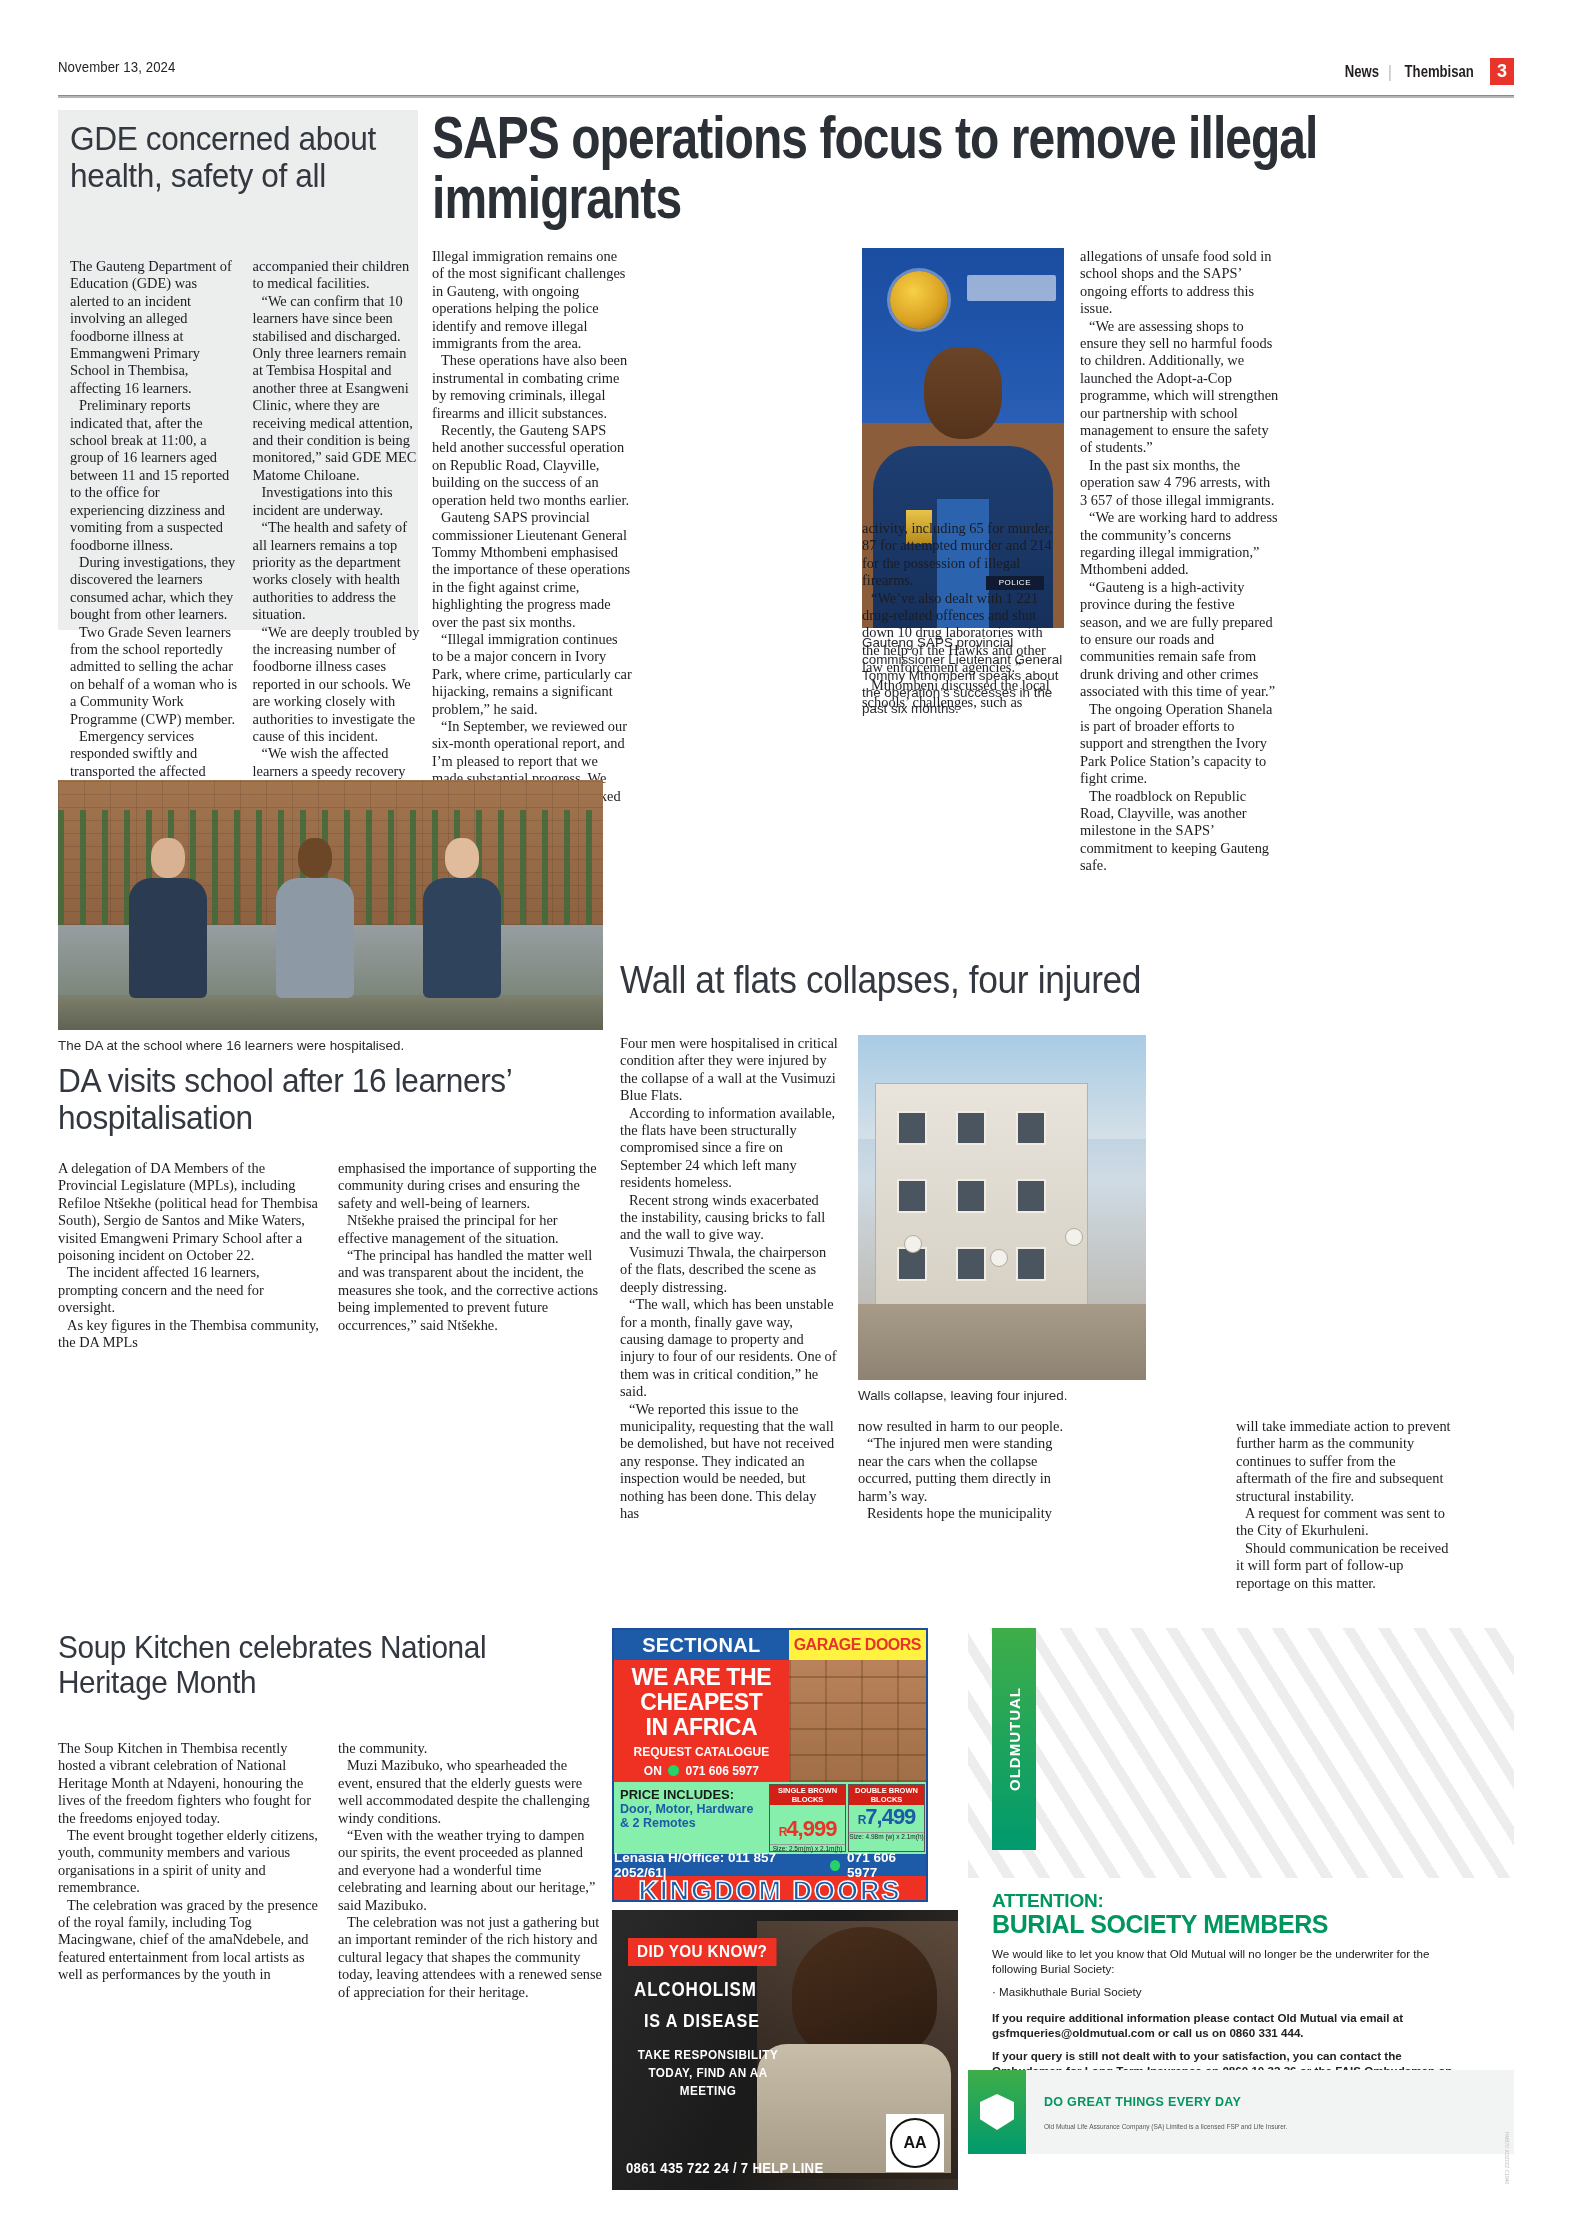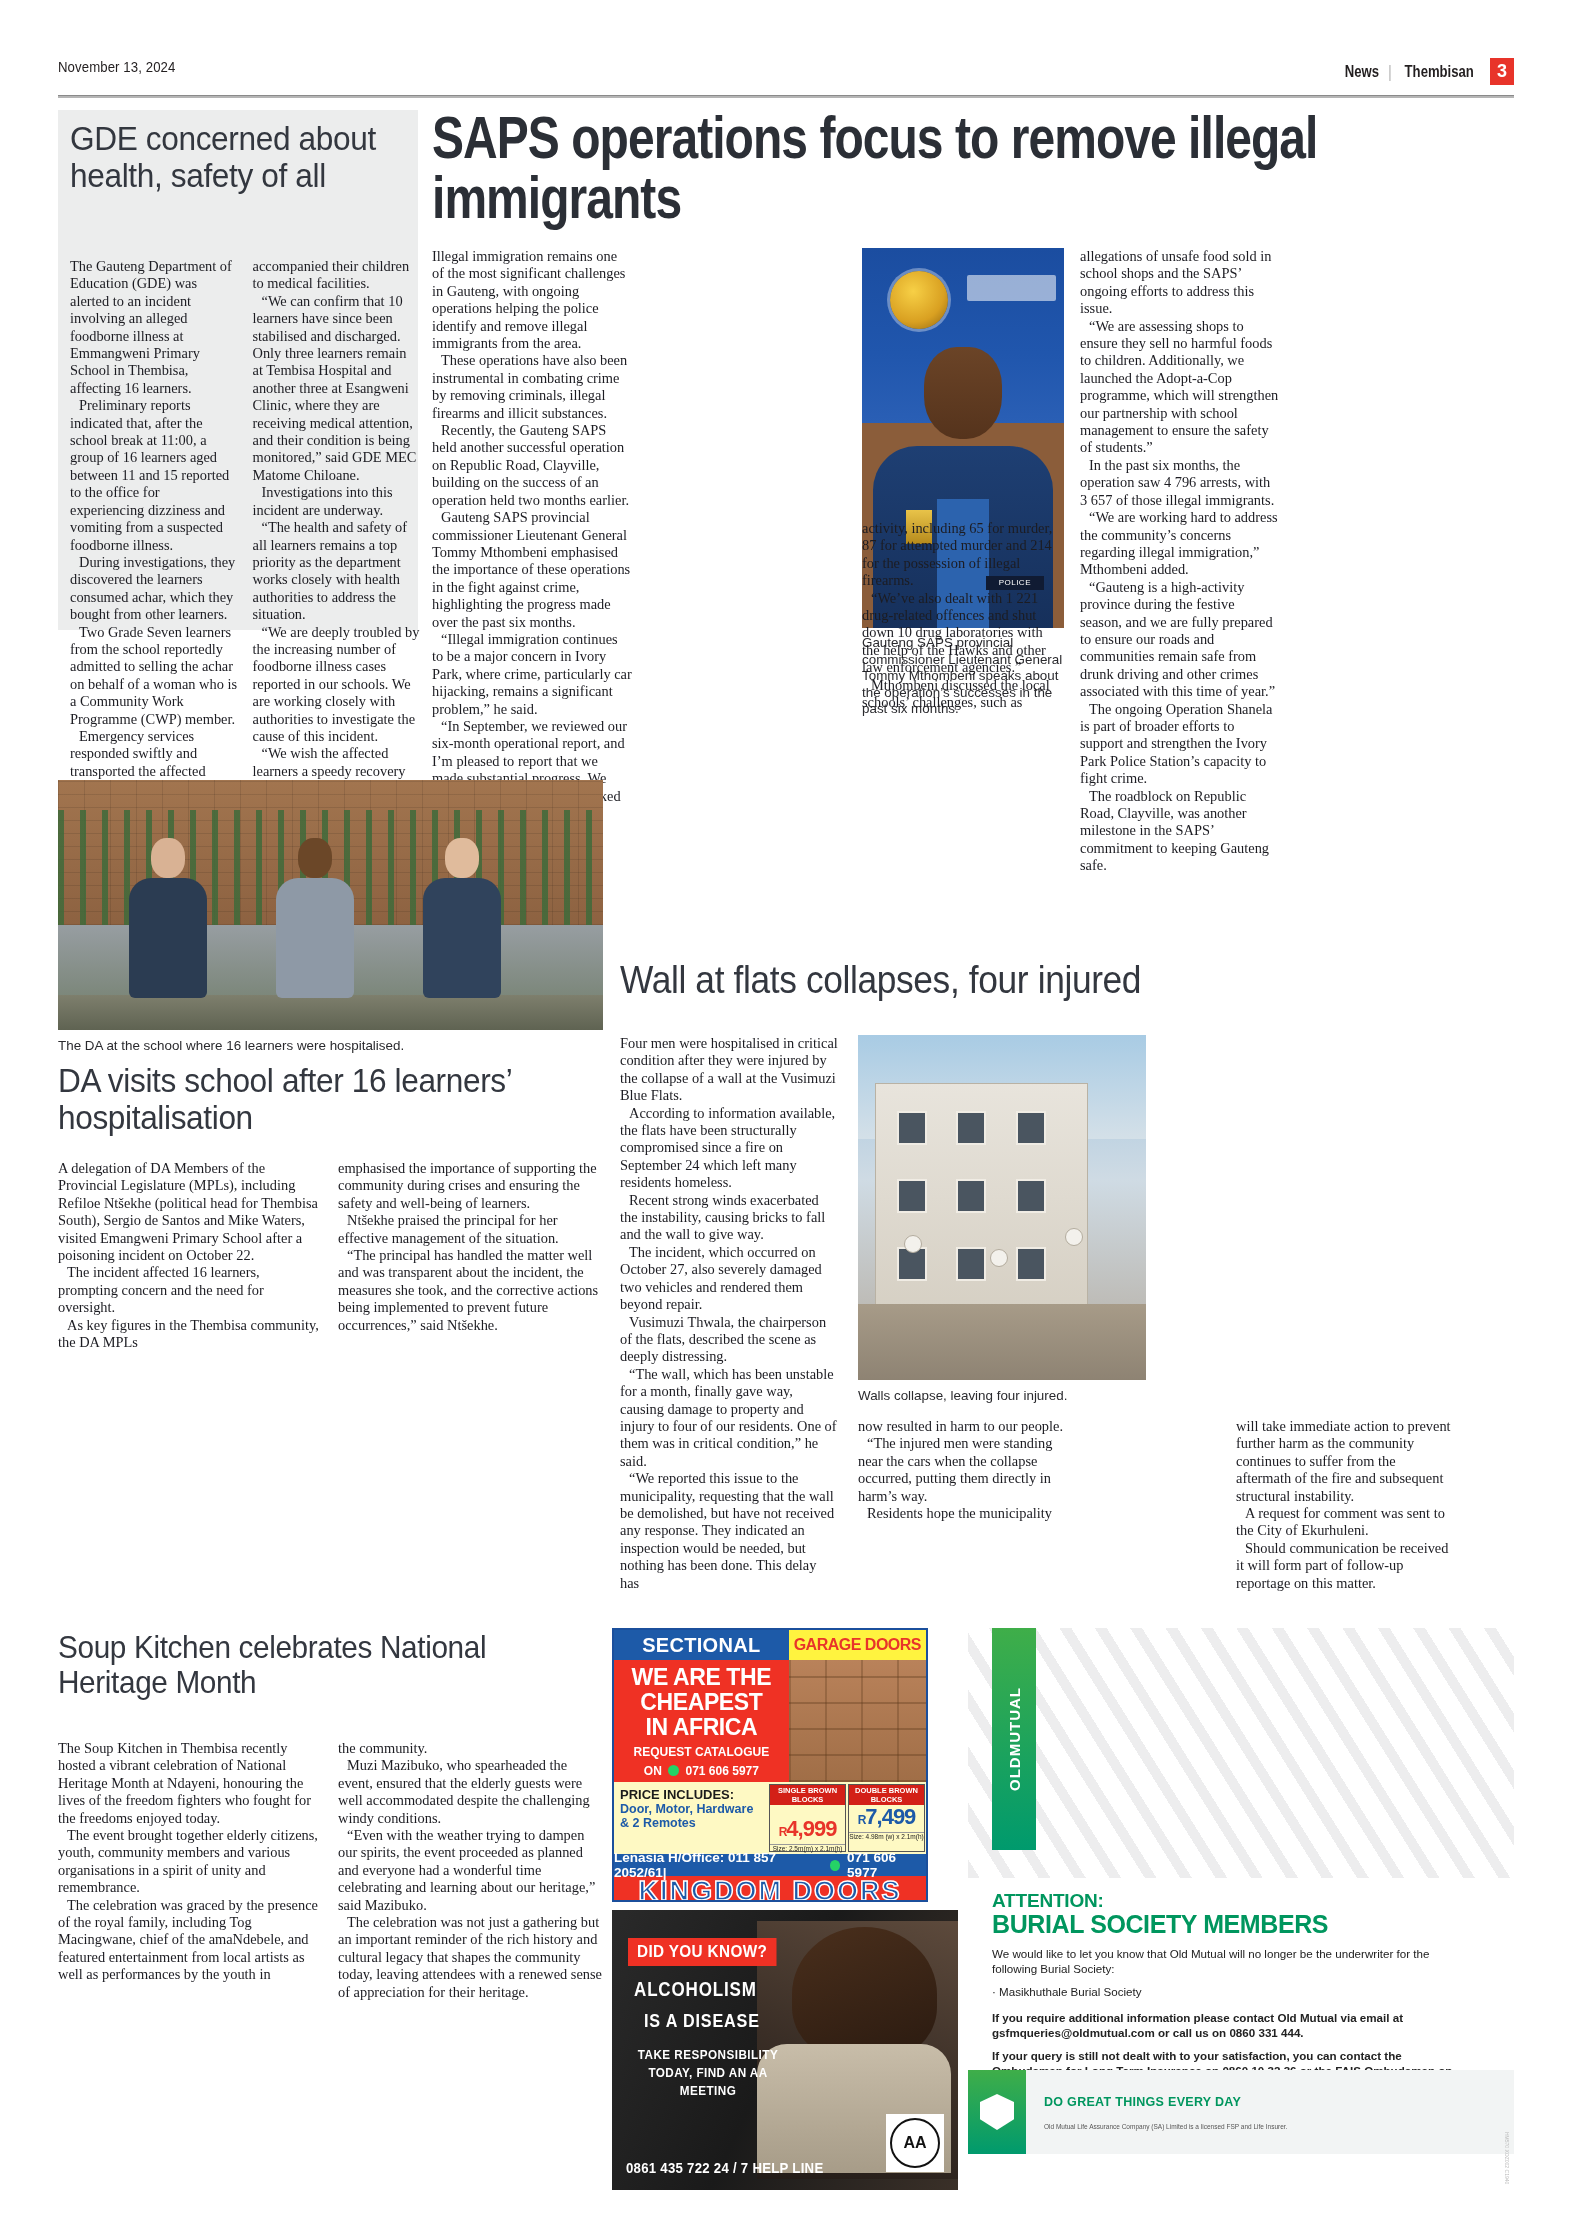--- a/index.html
+++ b/index.html
@@ -479,7 +479,6 @@
     <p class="first">Four men were hospitalised in critical condition after they were injured by the collapse of a wall at the Vusimuzi Blue Flats.</p>
     <p>According to information available, the flats have been structurally compromised since a fire on September 24 which left many residents homeless.</p>
     <p>Recent strong winds exacerbated the instability, causing bricks to fall and the wall to give way.</p>
-    <p>The incident, which occurred on October 27, also severely damaged two vehicles and rendered them beyond repair.</p>
     <p>Vusimuzi Thwala, the chairperson of the flats, described the scene as deeply distressing.</p>
     <p>“The wall, which has been unstable for a month, finally gave way, causing damage to property and injury to four of our residents. One of them was in critical condition,” he said.</p>
     <p>“We reported this issue to the municipality, requesting that the wall be demolished, but have not received any response. They indicated an inspection would be needed, but nothing has been done. This delay has</p>

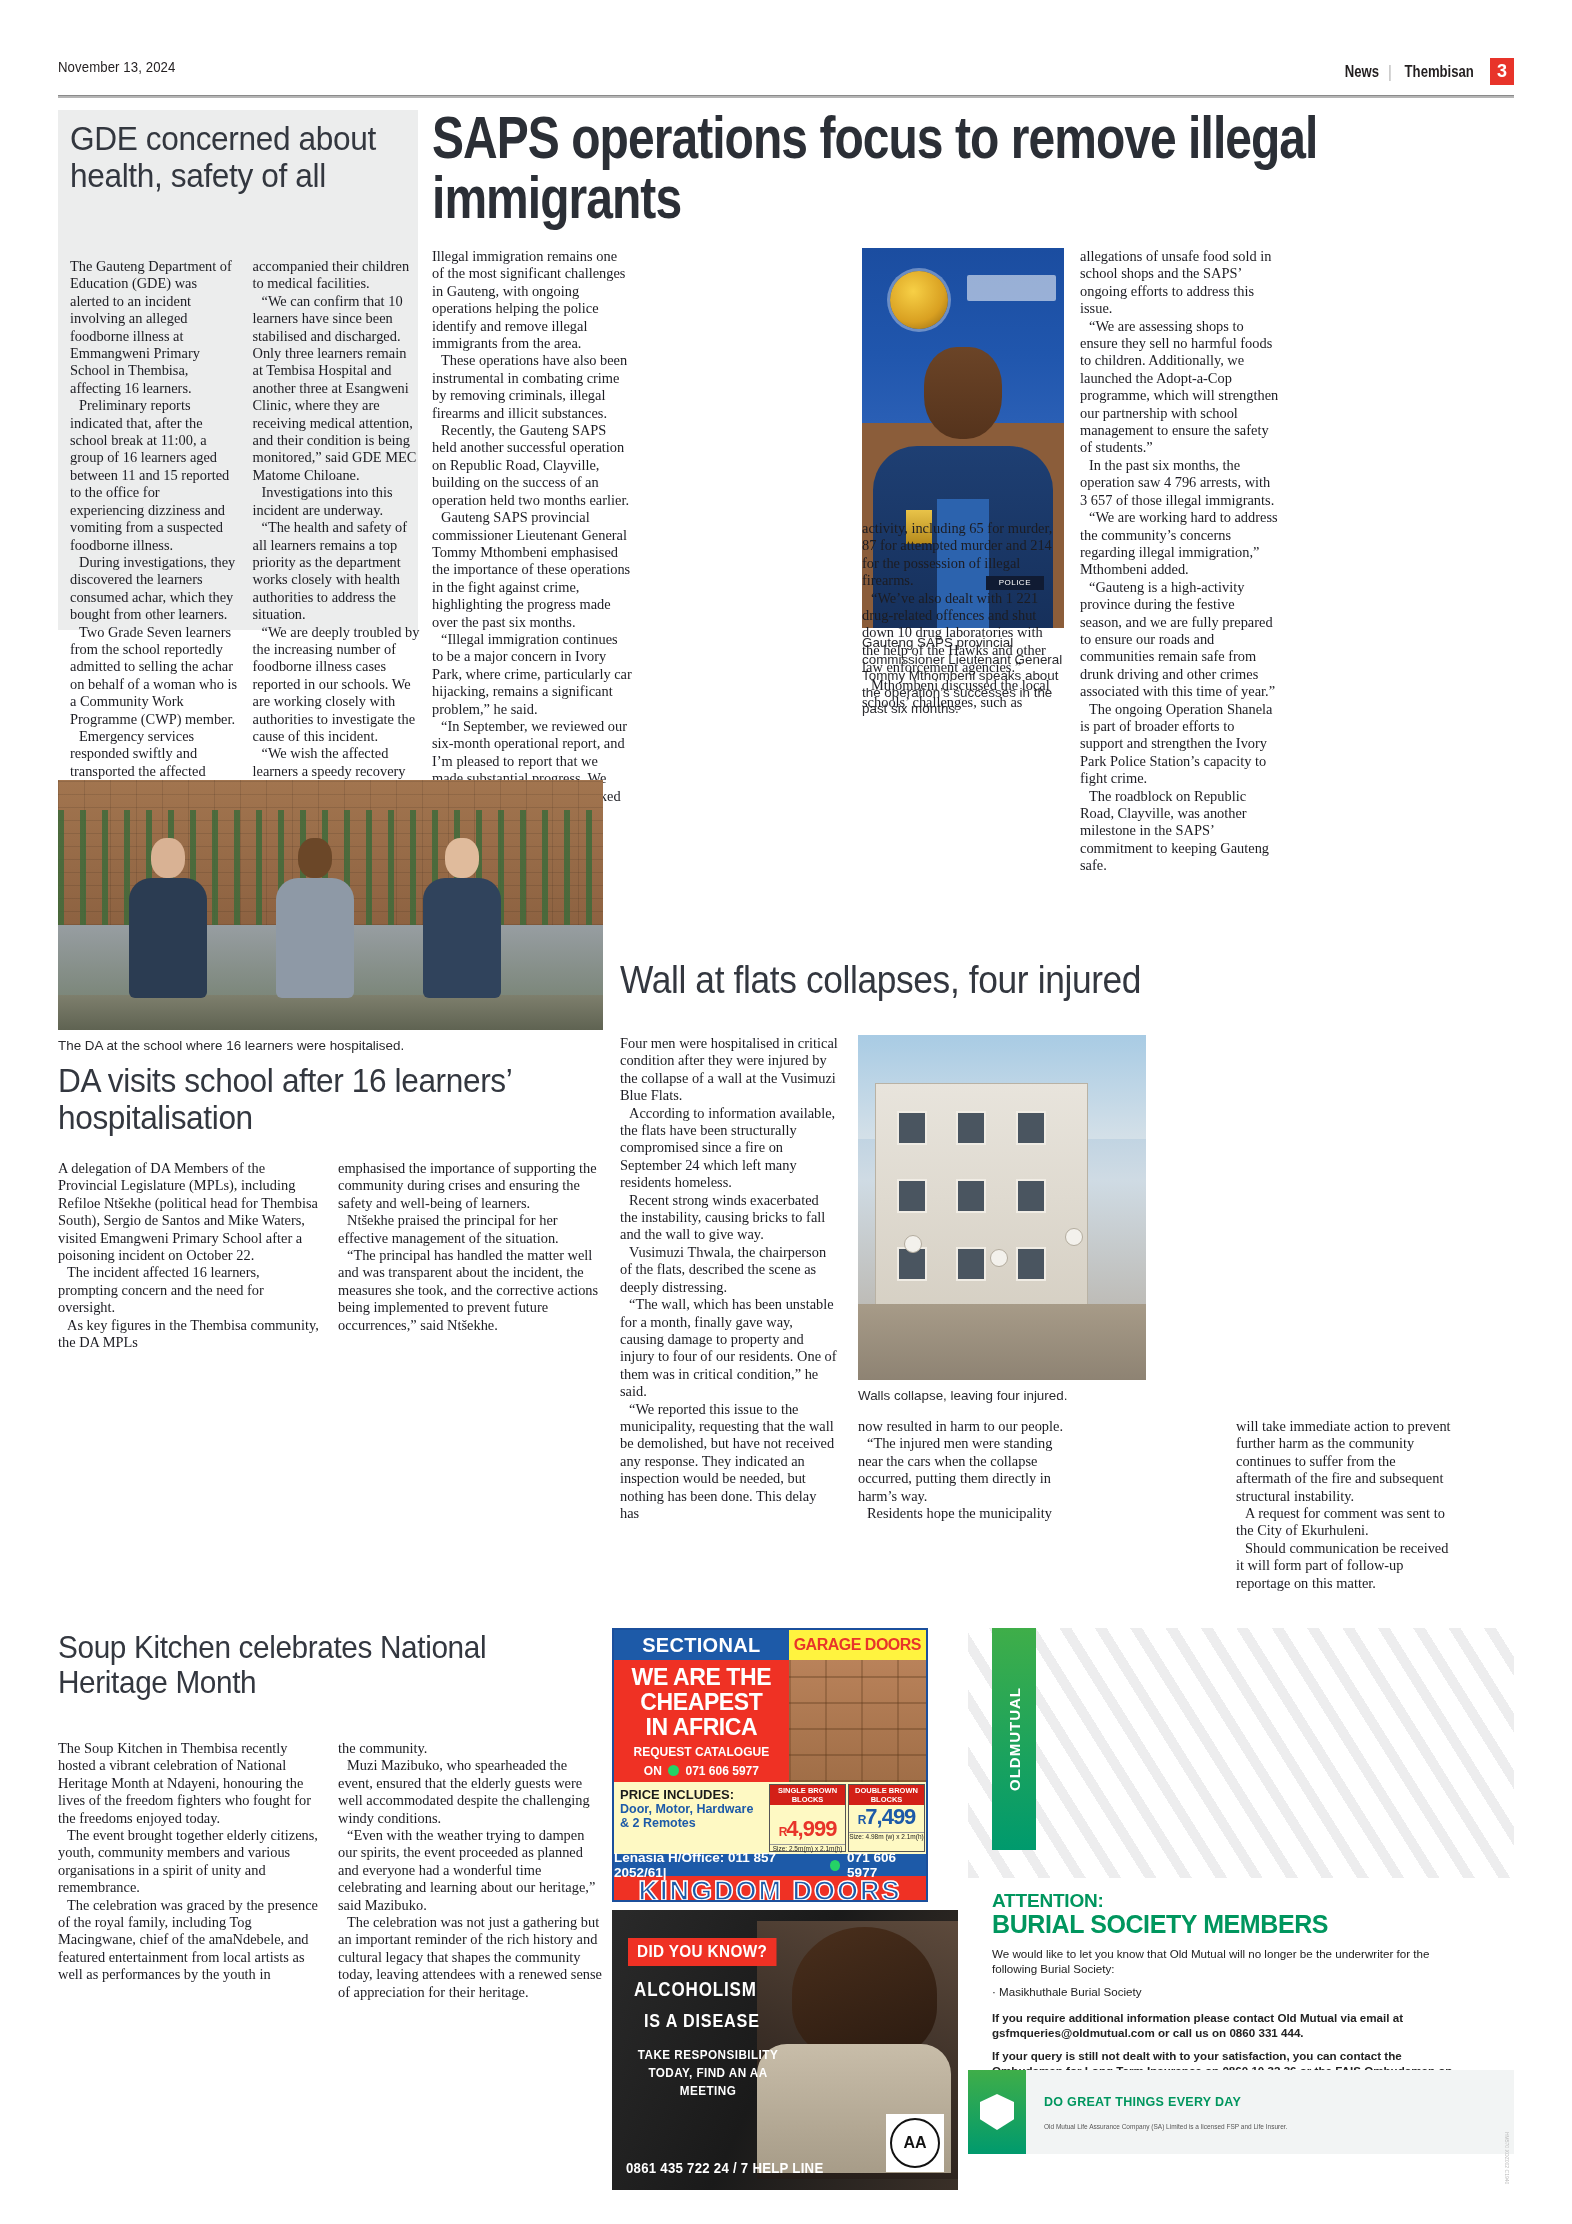--- a/index.html
+++ b/index.html
@@ -219,7 +219,7 @@
   
   #ad-garage {
     position:absolute; left:612px; top:1628px; width:316px; height:274px;
-    border:2px solid #1b4f9c; background:#fef9c3; overflow:hidden;
+    border:2px solid #1b4f9c; background:#86efac; overflow:hidden;
     font-family:"Liberation Sans", sans-serif;
   }
   .gd-top { display:flex; height:30px; }

